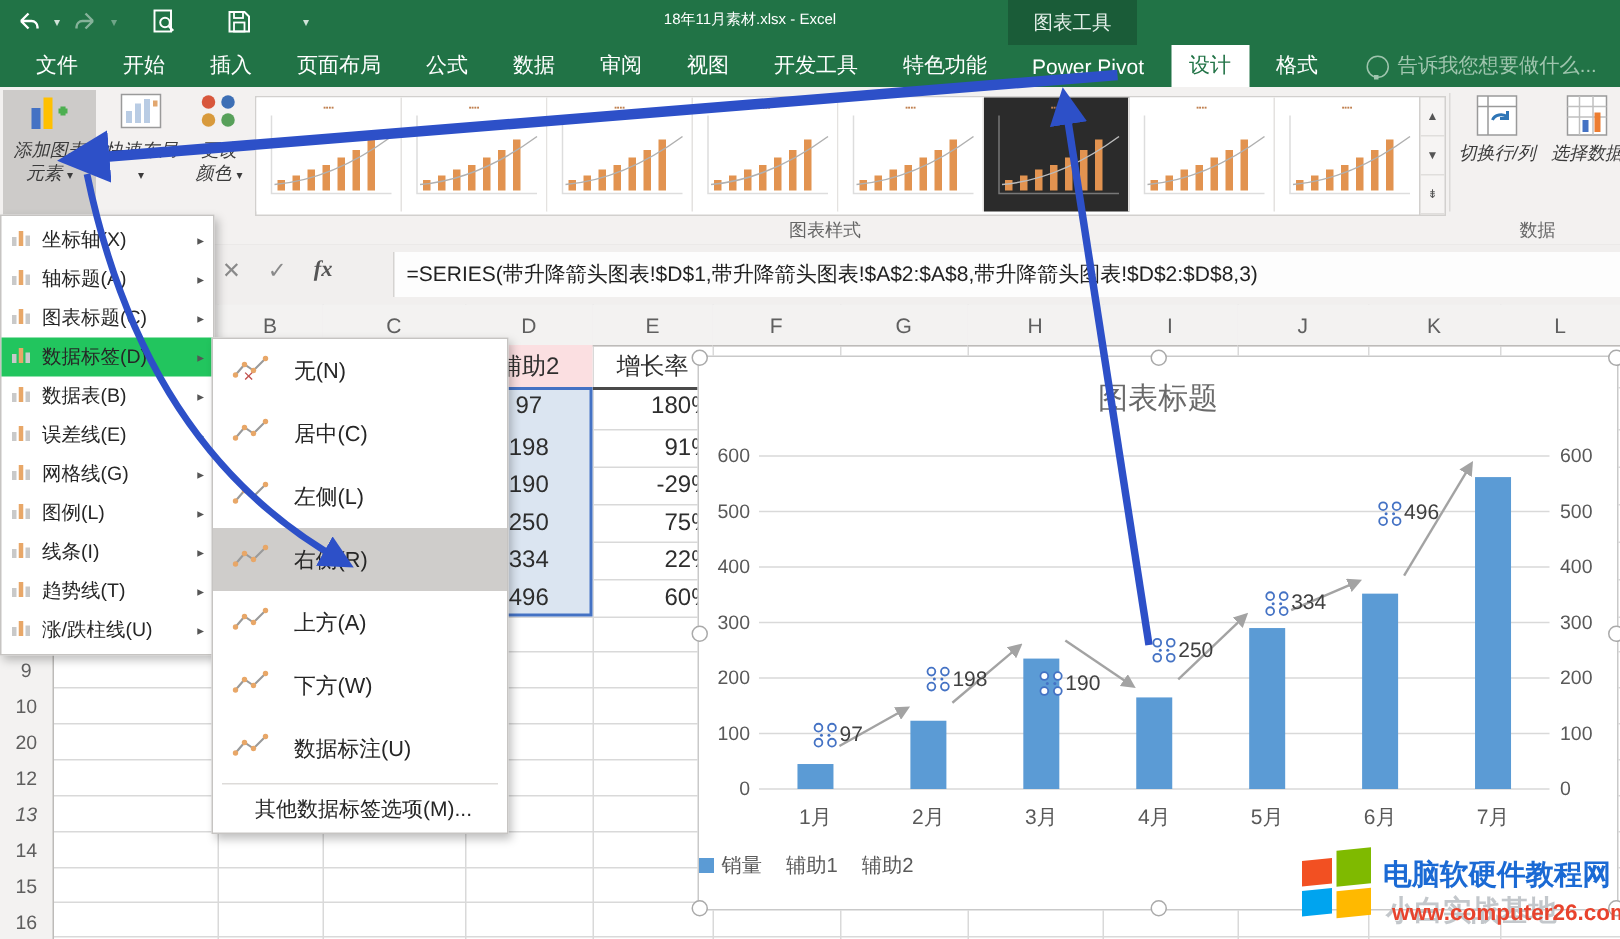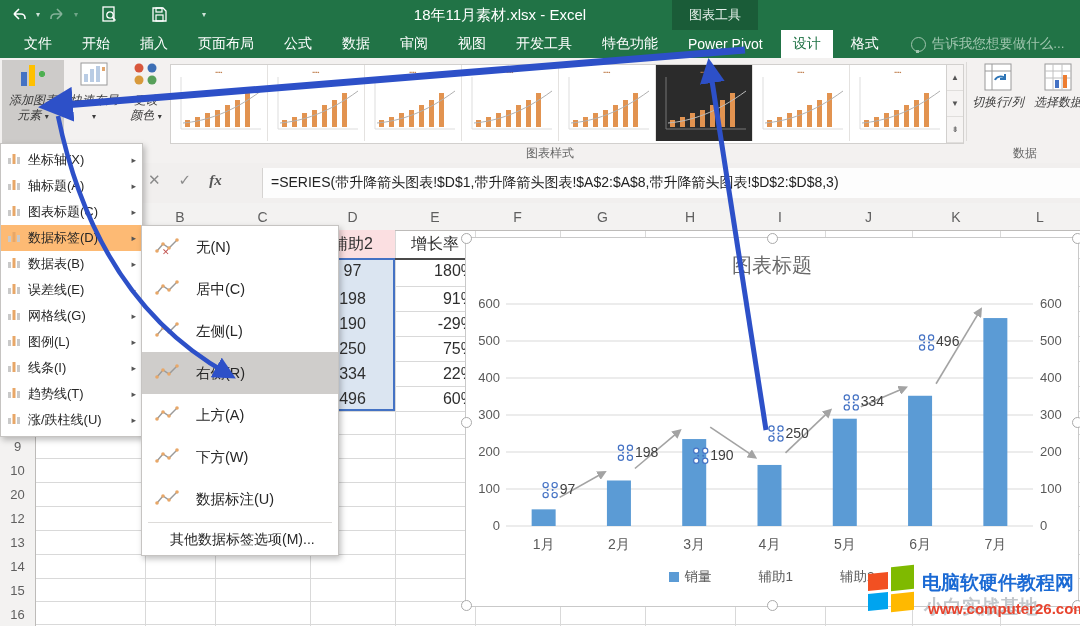--- a/index.html
+++ b/index.html
@@ -12,7 +12,7 @@
   .qat .ico{width:22px;height:22px;display:flex;align-items:center;justify-content:center;}
   .caret{font-size:8px;color:#cfe3d8;}
   .dim{opacity:.45;}
-  .wintitle{top:6px;left:360px;width:280px;text-align:center;font-size:15px;color:#fff;white-space:nowrap;}
+  .wintitle{top:6px;left:360px;width:280px;text-align:center;font-size:10px;color:#fff;white-space:nowrap;}
   .ctxlabel{left:672px;top:0;width:86px;height:30px;background:#1a5c38;color:#e4efe9;font-size:13px;
             display:flex;align-items:center;justify-content:center;}
   

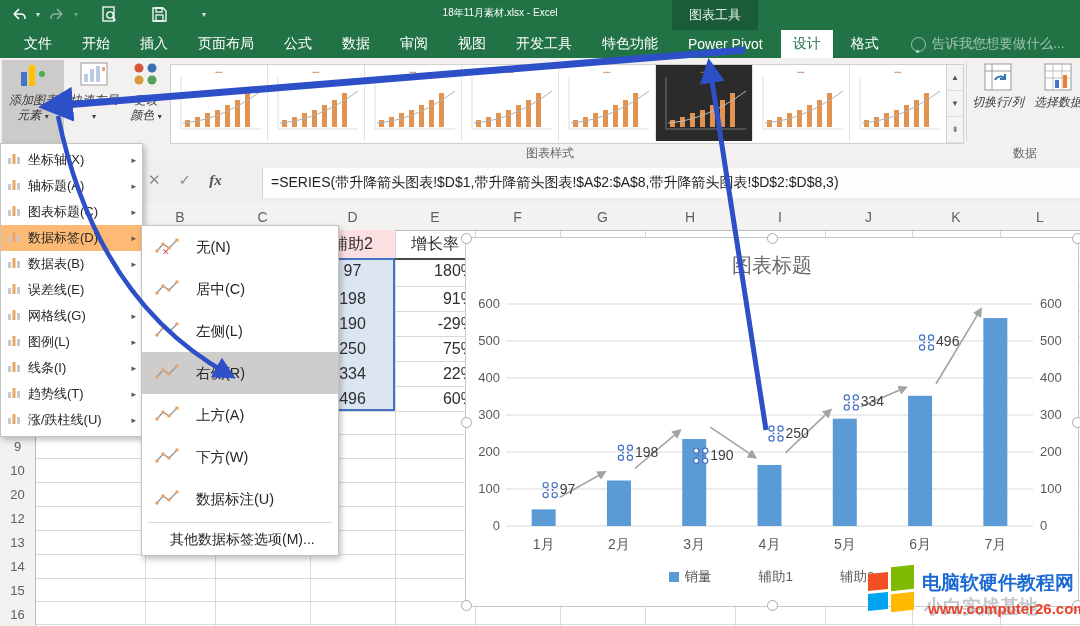--- a/index.html
+++ b/index.html
@@ -72,7 +72,7 @@
   .mitem{height:26px;display:flex;align-items:center;font-size:13px;color:#262626;position:relative;padding-left:6px;}
   .mitem .mlabel{margin-left:7px;white-space:nowrap;}
   .mitem .marrow{position:absolute;right:6px;font-size:9px;color:#555;}
-  .mitem.hl{background:#fdba74;}
+  .mitem.hl{background:#22c55e;}
   .submenu{left:141px;top:225px;width:196px;background:#fff;border:1px solid #c6c4c2;
            box-shadow:2px 3px 6px rgba(0,0,0,.25);z-index:41;}
   .sitem{height:42px;display:flex;align-items:center;font-size:14.5px;color:#262626;padding-left:12px;}

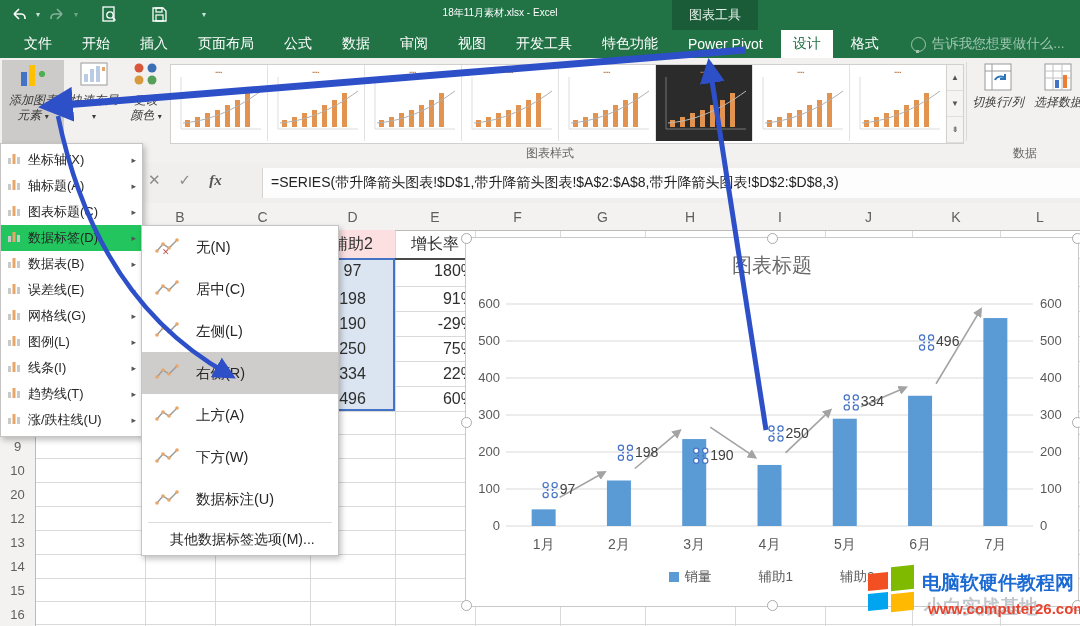--- a/index.html
+++ b/index.html
@@ -353,7 +353,7 @@
       <div class="rowhead" style="top: 255px; height: 24px;">10</div>
       <div class="rowhead" style="top: 279px; height: 24px;">20</div>
       <div class="rowhead" style="top: 303px; height: 24px;">12</div>
-      <div class="rowhead" style="top: 327px; height: 24px;">13</div>
+      <div class="rowhead" style="top: 327px; height: 24px; font-style: italic;">13</div>
       <div class="rowhead" style="top: 351px; height: 24px;">14</div>
       <div class="rowhead" style="top: 375px; height: 24px;">15</div>
       <div class="rowhead" style="top: 399px; height: 24px;">16</div>

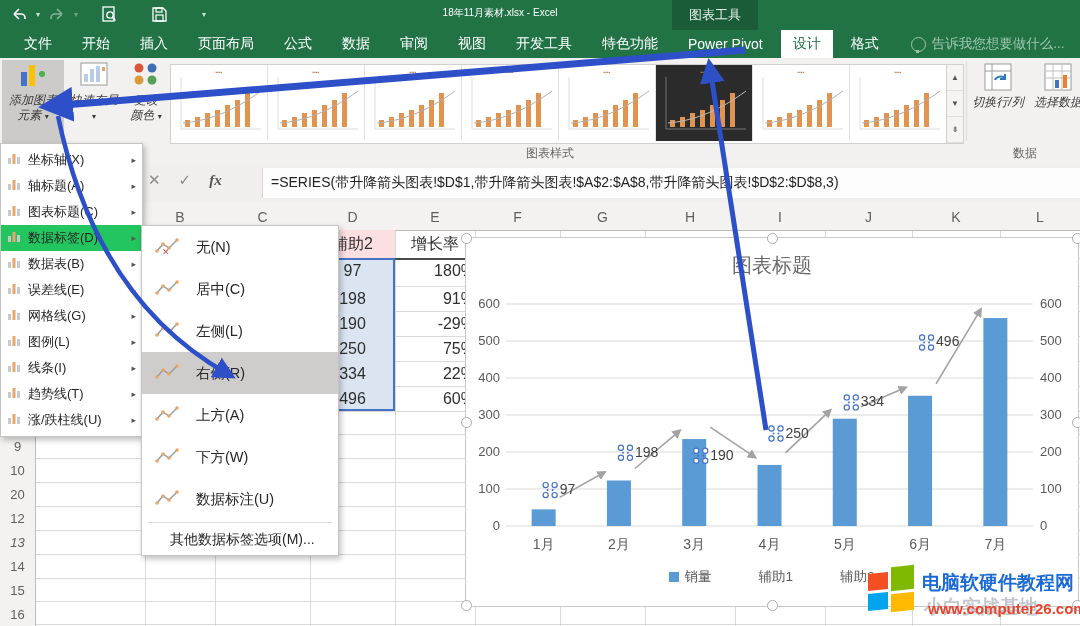--- a/index.html
+++ b/index.html
@@ -62,7 +62,7 @@
   .ytick{position:absolute;font-size:13px;color:#595959;}
   .xlab{position:absolute;font-size:14px;color:#595959;text-align:center;}
   .dlabel{position:absolute;font-size:14px;color:#404040;display:flex;align-items:center;gap:4px;}
-  .legend{position:absolute;left:0;width:100%;display:flex;justify-content:center;gap:47px;
+  .legend{position:absolute;left:0;width:100%;display:flex;gap:16px;
           font-size:13.5px;color:#595959;}
   .legitem{display:flex;align-items:center;gap:5px;}
   .legsq{width:10px;height:10px;background:#5b9bd5;display:inline-block;}

